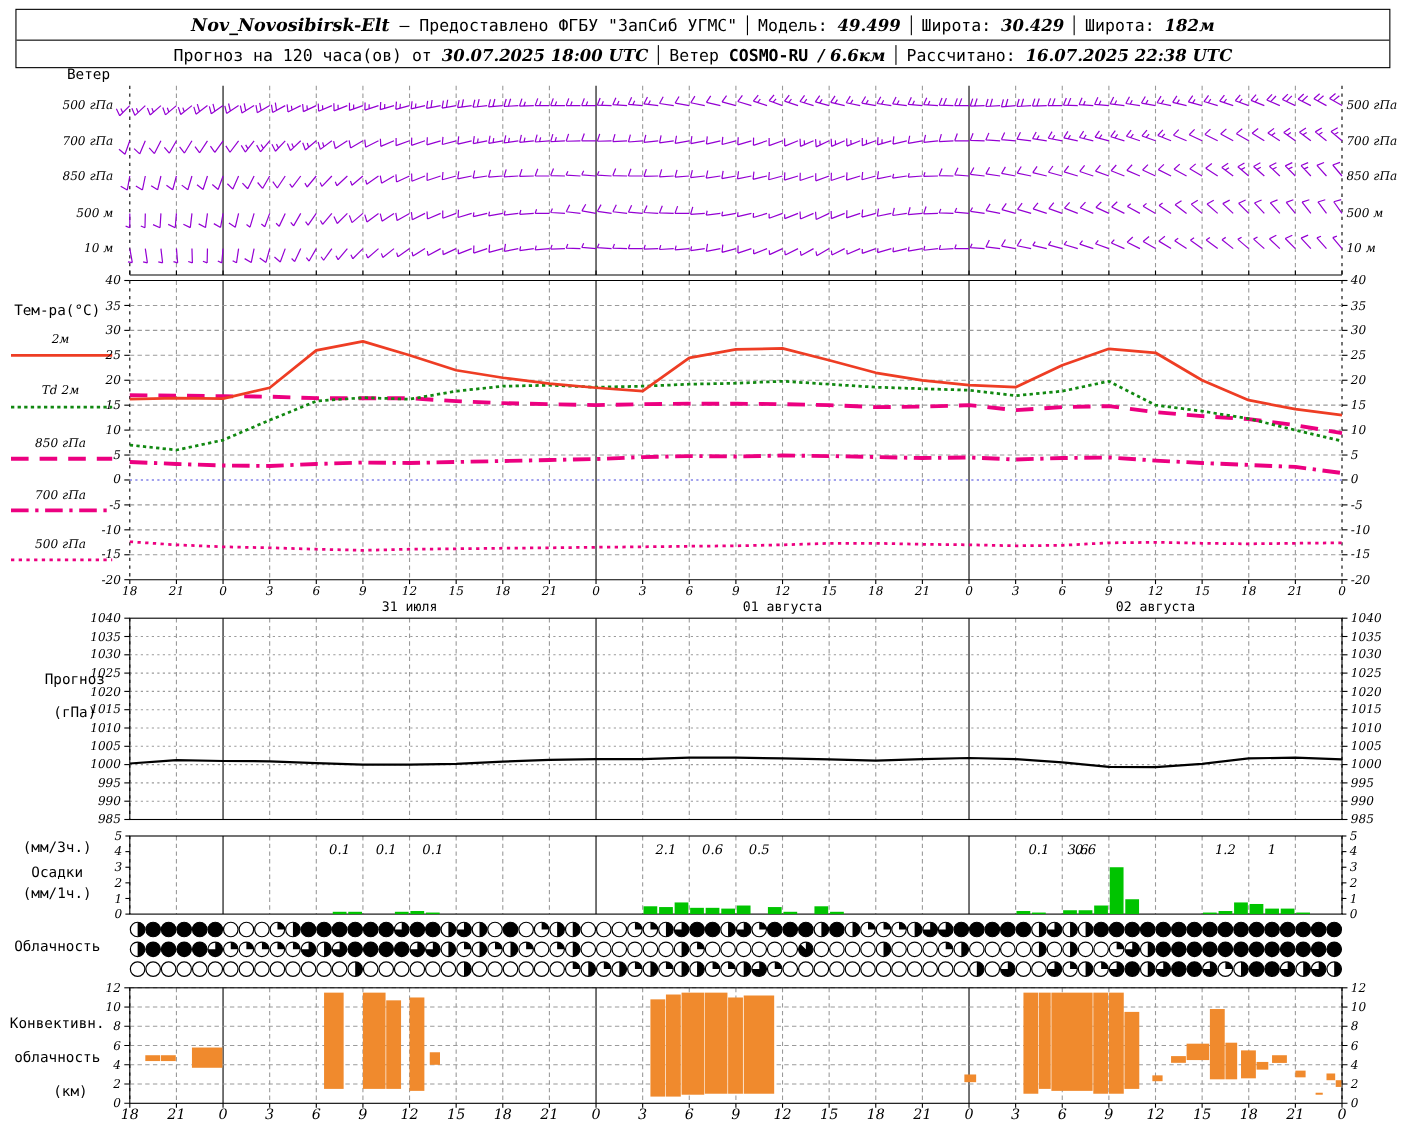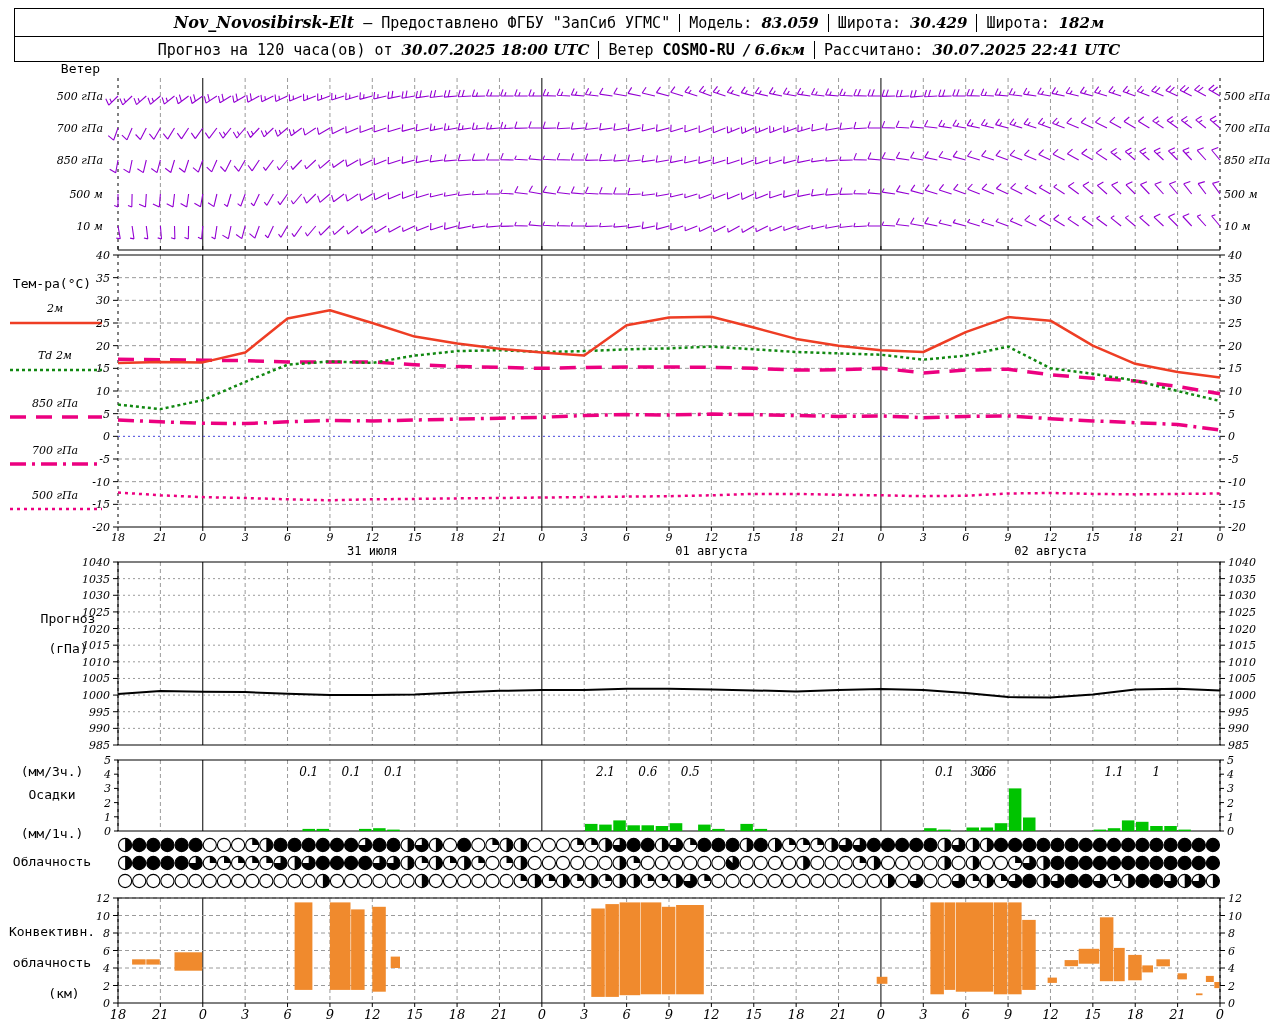--- a/index.html
+++ b/index.html
@@ -767,7 +767,7 @@
       <span>– Предоставлено ФГБУ "ЗапСиб УГМС"</span>
       <span class="vbar"></span>
       <span>Модель:</span>
-      <span class="val">83.059</span>
+      <span class="val">49.499</span>
       <span class="vbar"></span>
       <span>Широта:</span>
       <span class="val">30.429</span>

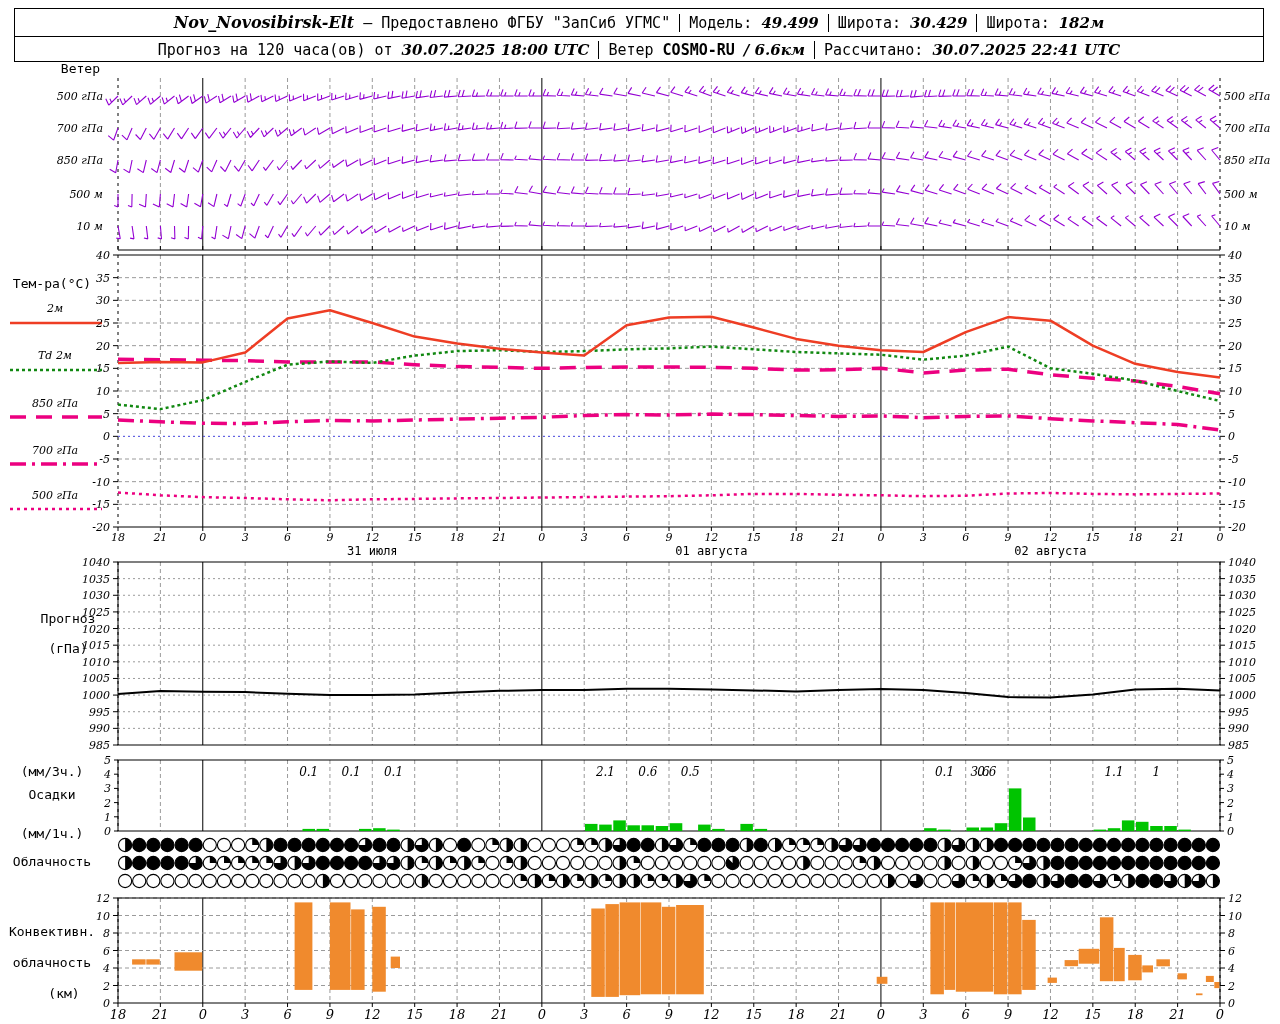--- a/index.html
+++ b/index.html
@@ -784,7 +784,7 @@
       <span class="val">/ 6.6км</span>
       <span class="vbar"></span>
       <span>Рассчитано:</span>
-      <span class="val">30.07.2025 22:41 UTC</span>
+      <span class="val">16.07.2025 22:38 UTC</span>
     </div>
   </div>
 

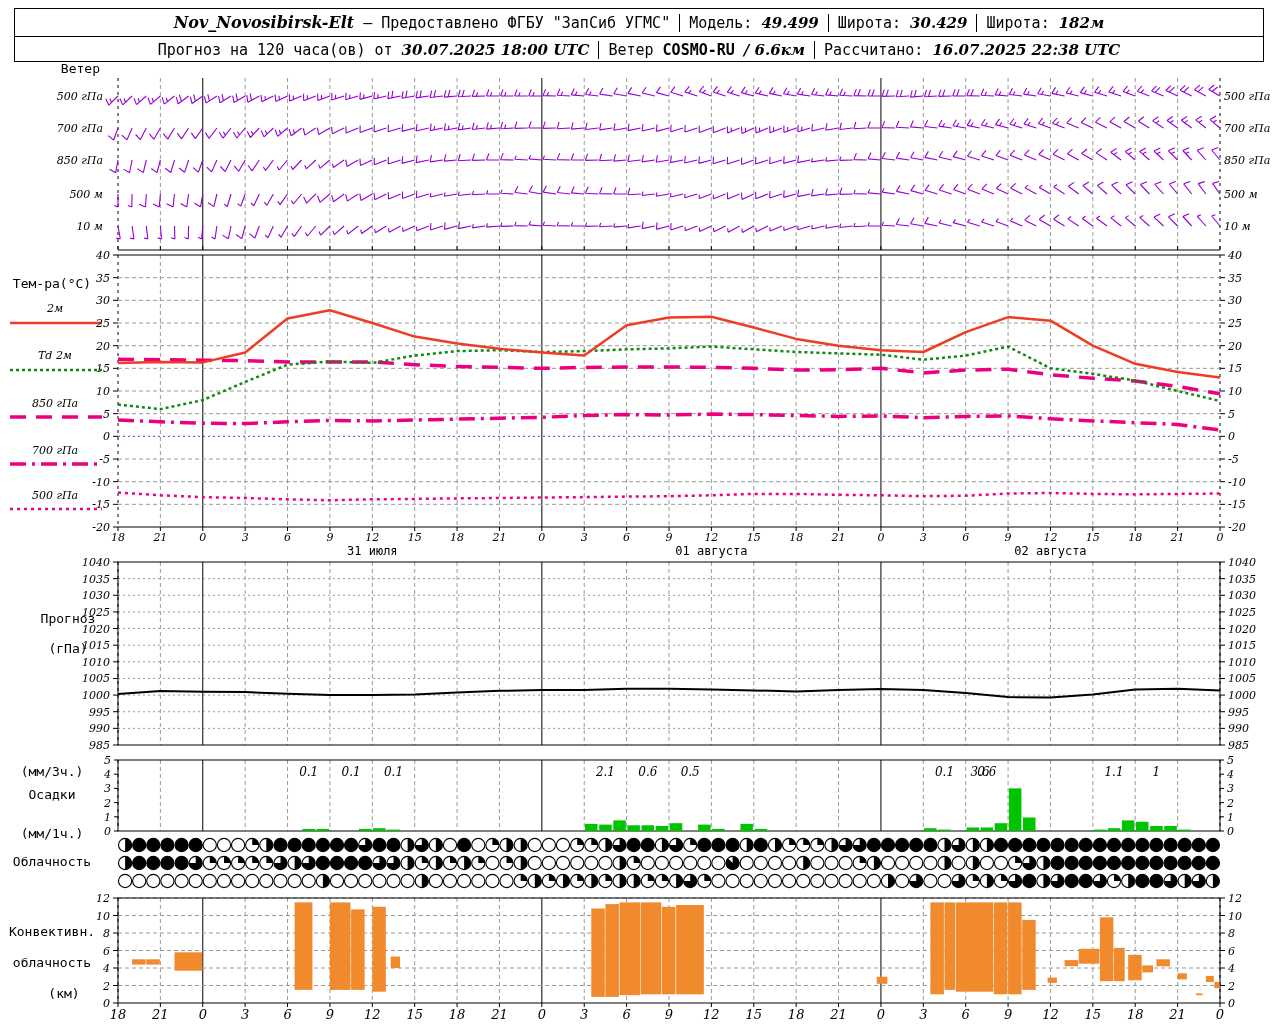--- a/index.html
+++ b/index.html
@@ -958,7 +958,7 @@
       <div class="lbl la-c pl" style="left: 944.5px; top: 772px;">0.1</div>
       <div class="lbl la-c pl" style="left: 986.885px; top: 772px;">0.6</div>
       <div class="lbl la-c pl" style="left: 980px; top: 772px;">3.6</div>
-      <div class="lbl la-c pl" style="left: 1114.04px; top: 772px;">1.1</div>
+      <div class="lbl la-c pl" style="left: 1114.04px; top: 772px;">1.2</div>
       <div class="lbl la-c pl" style="left: 1156.42px; top: 772px;">1</div>
     </div>
 

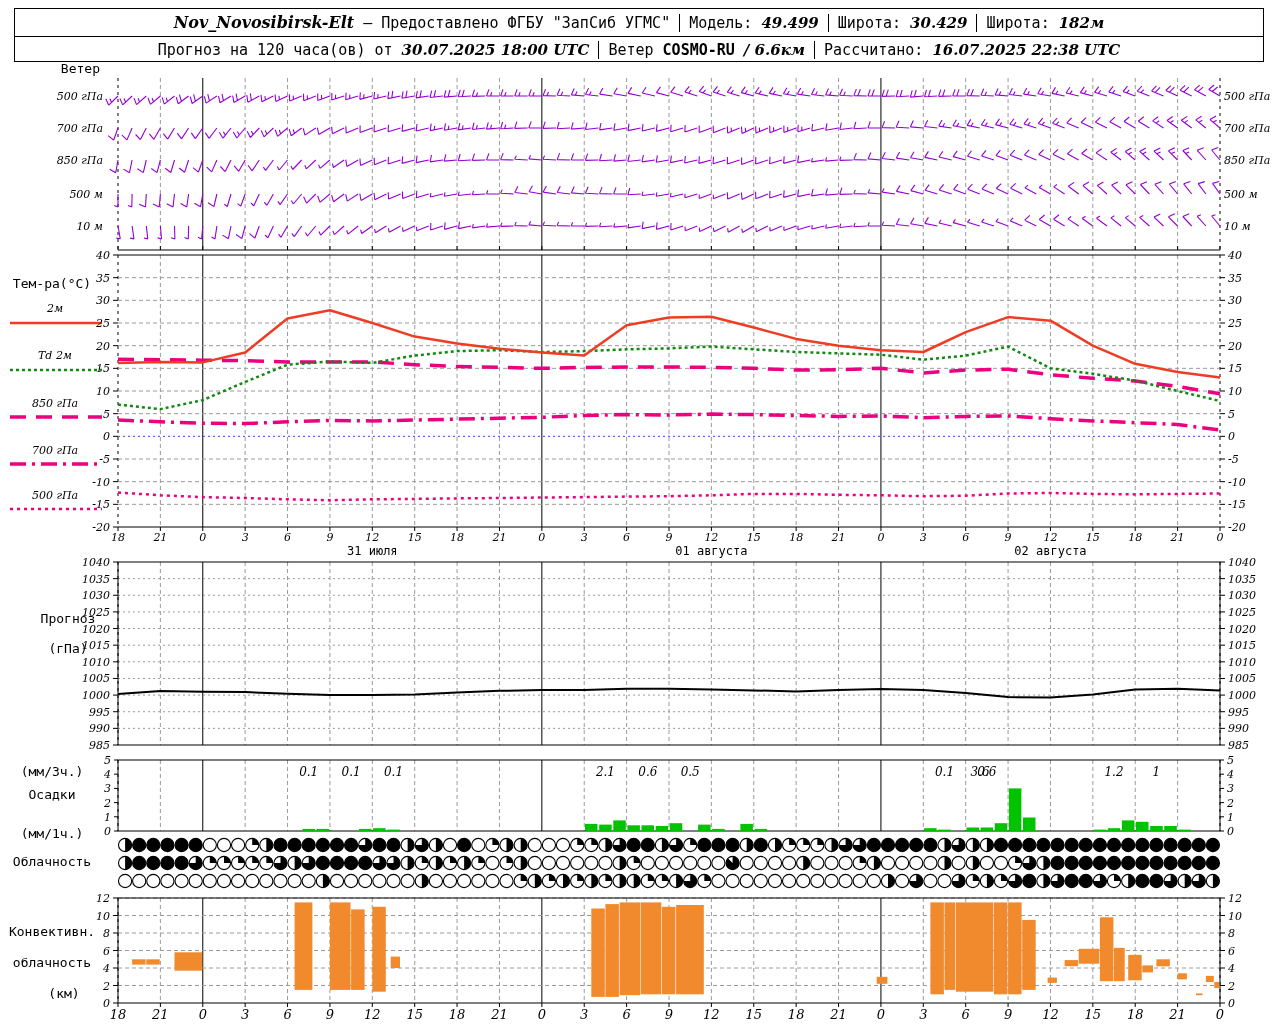--- a/index.html
+++ b/index.html
@@ -794,7 +794,7 @@
   <div class="lbl la-c ptitle" style="left:68px;top:648px">(гПа)</div>
   <div class="lbl la-c ptitle" style="left:52px;top:771px">(мм/3ч.)</div>
   <div class="lbl la-c ptitle" style="left:52px;top:794px">Осадки</div>
-  <div class="lbl la-c ptitle" style="left:52px;top:833px">(мм/1ч.)</div>
+  <div class="lbl la-c ptitle" style="left:52px;top:813px">(мм/1ч.)</div>
   <div class="lbl la-c ptitle" style="left:52px;top:861px">Облачность</div>
   <div class="lbl la-c ptitle" style="left:52px;top:931px">Конвективн.</div>
   <div class="lbl la-c ptitle" style="left:52px;top:962px">облачность</div>

